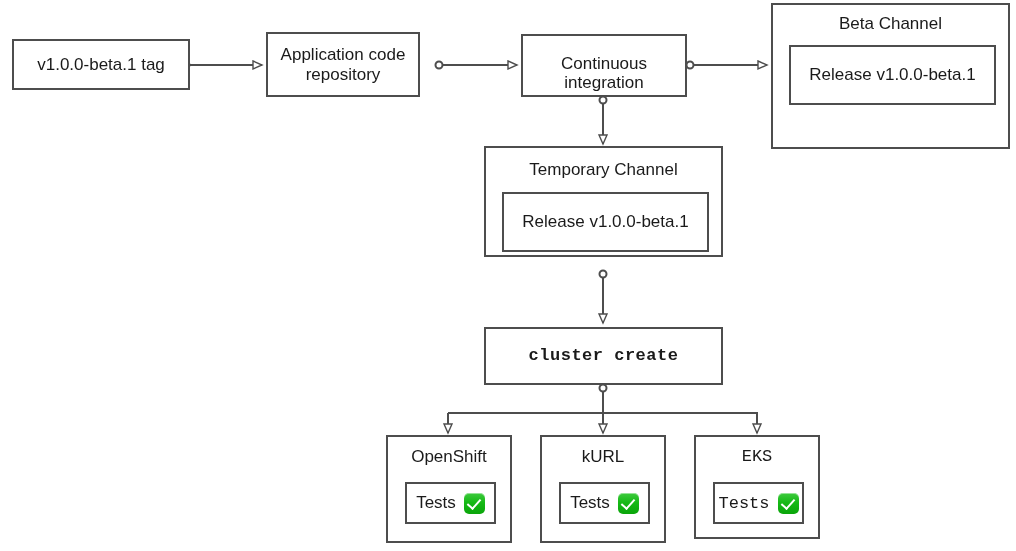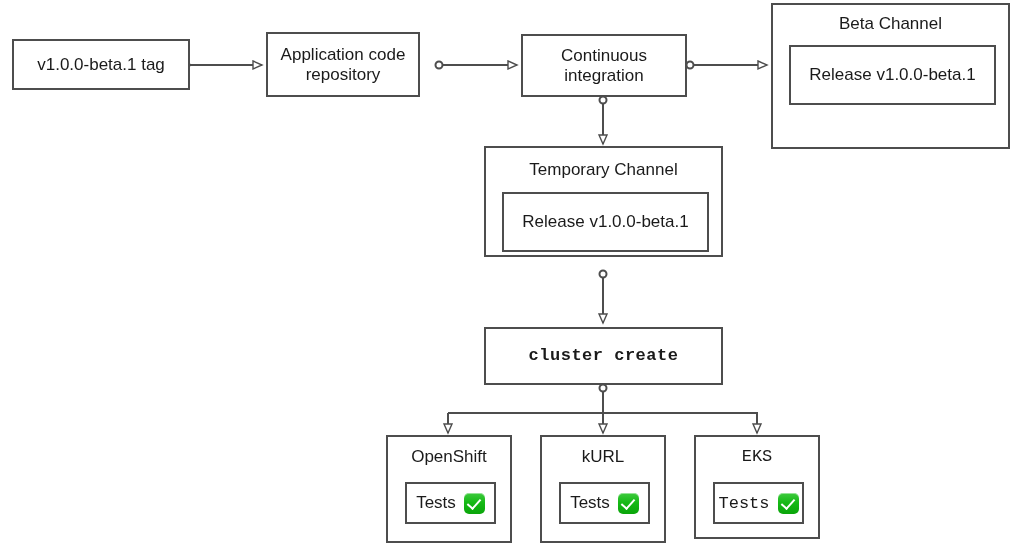--- a/index.html
+++ b/index.html
@@ -150,7 +150,7 @@
     <span>Application code repository</span>
   </div>
 
-  <div class="node plain" style="left:521px; top:34px; width:166px; height:63px;">
+  <div class="node plain" style="left:521px; top:34px; width:166px; height:63px;align-items:flex-end;">
     <span>Continuous integration</span>
   </div>
 

